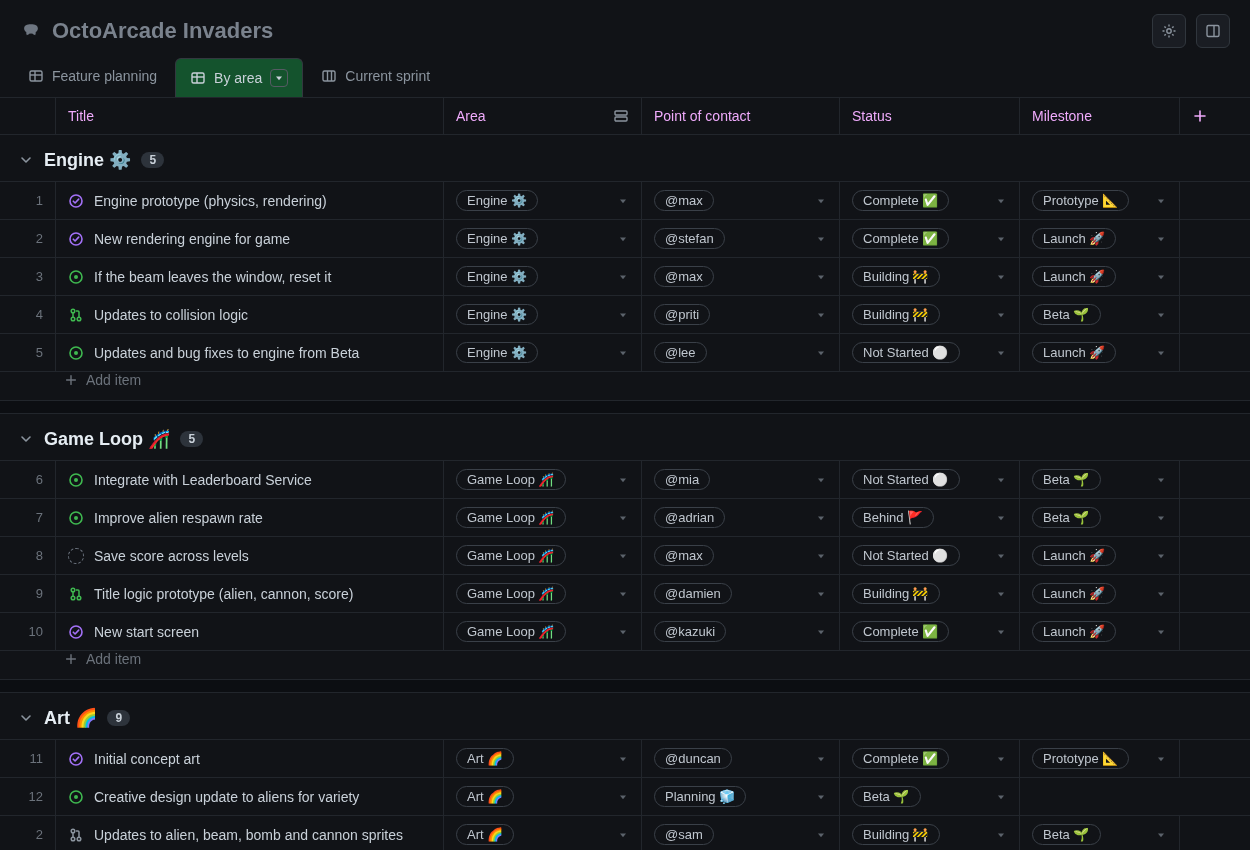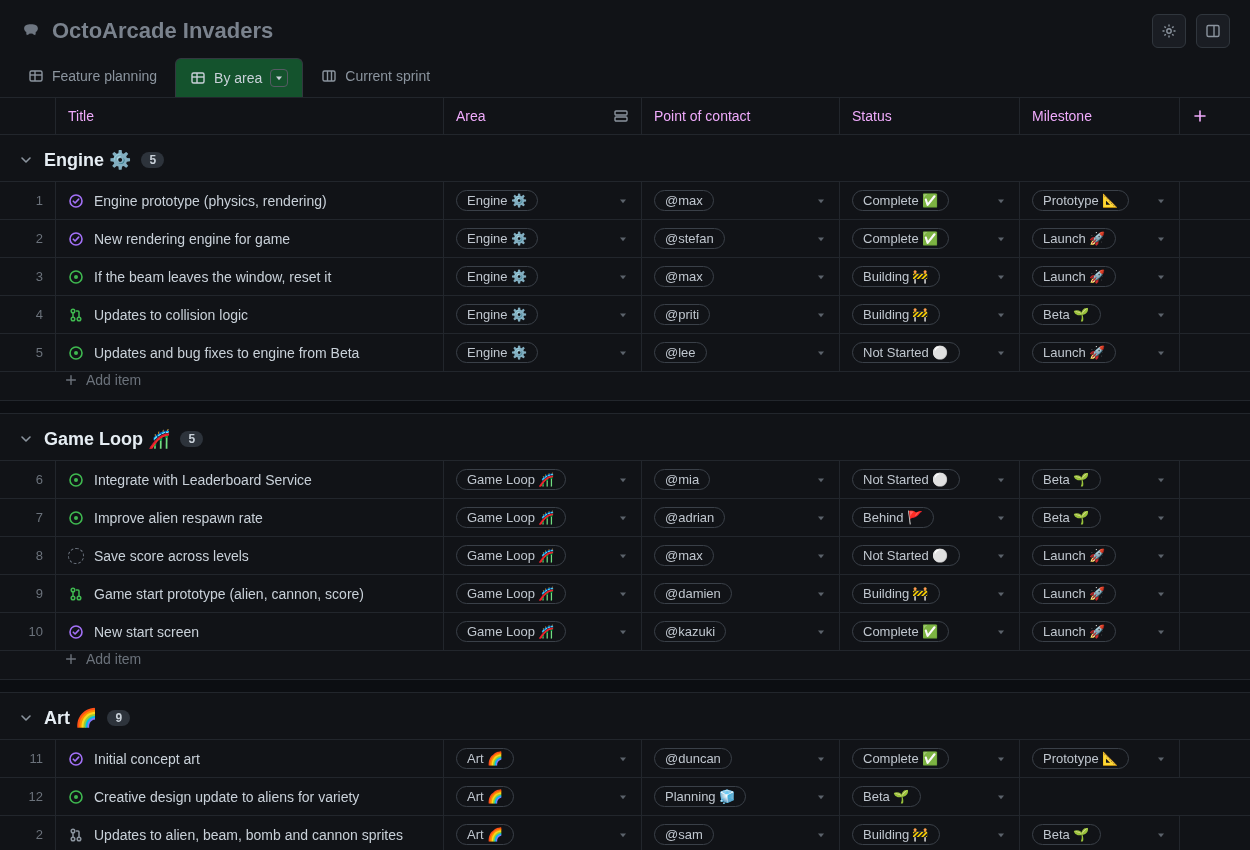--- a/index.html
+++ b/index.html
@@ -607,7 +607,7 @@
             <use href="#i-pr"></use>
           </svg>
         </span>
-        <span>Game start prototype (alien, cannon, score)</span>
+        <span>Title logic prototype (alien, cannon, score)</span>
       </div>
       <div class="cell">
         <span class="pill">Game Loop 🎢</span>

